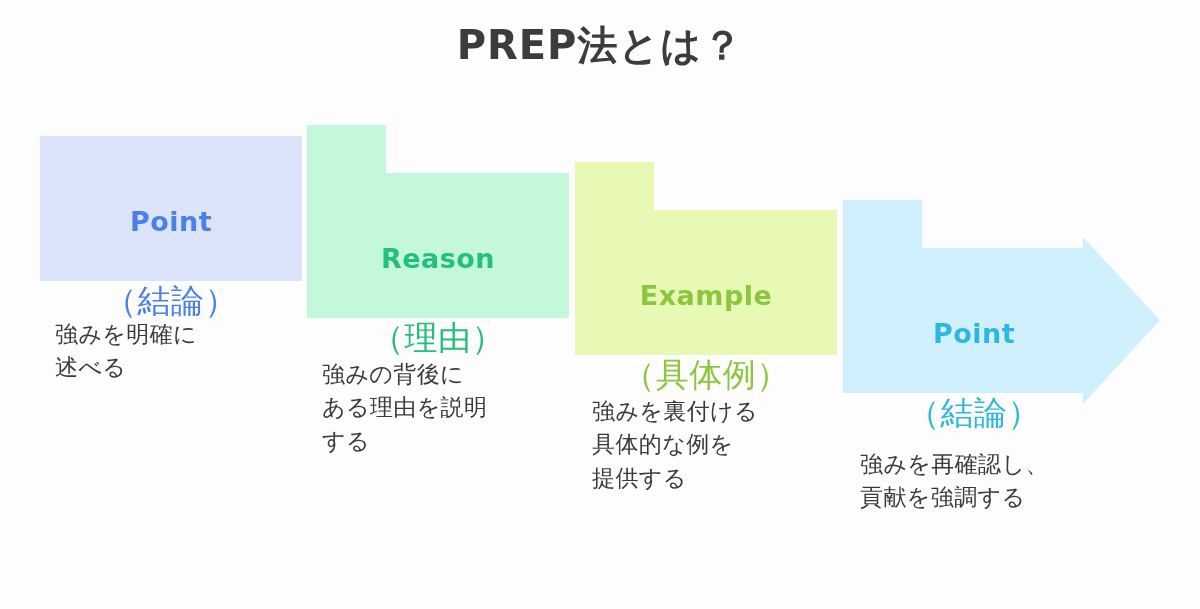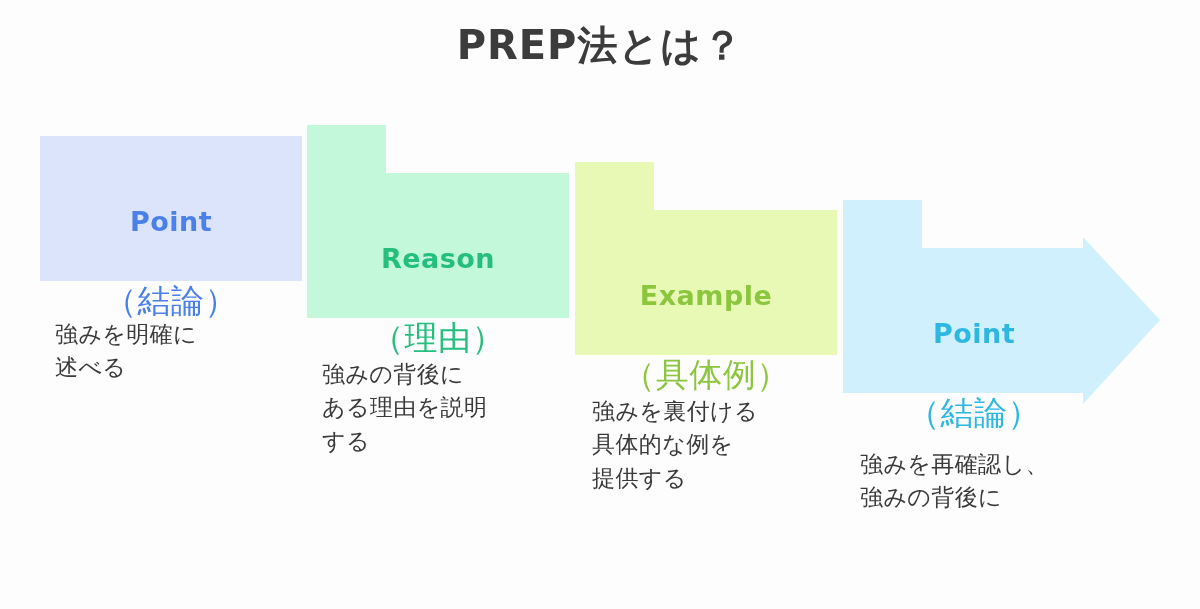--- a/index.html
+++ b/index.html
@@ -138,7 +138,7 @@
 ある理由を説明
 する</div>
   <div class="step-caption" id="caption-3" style="color: rgb(58, 58, 58);">強みを再確認し、
-強みの背後に</div>
+貢献を強調する</div>
 
 </div>
 

